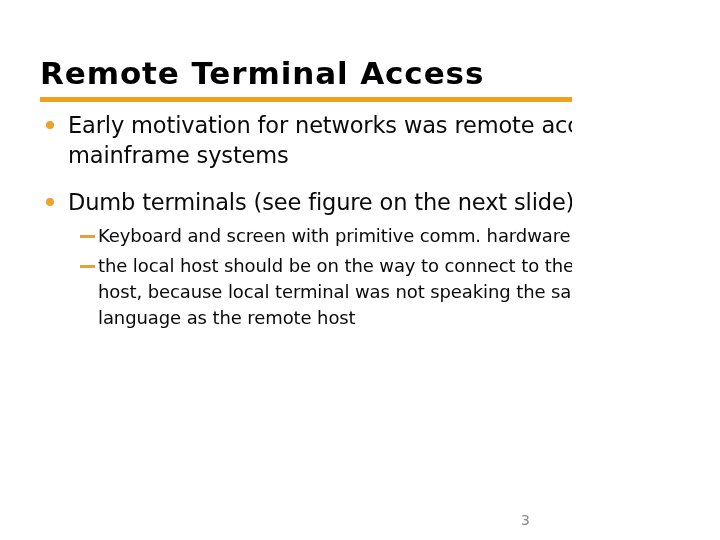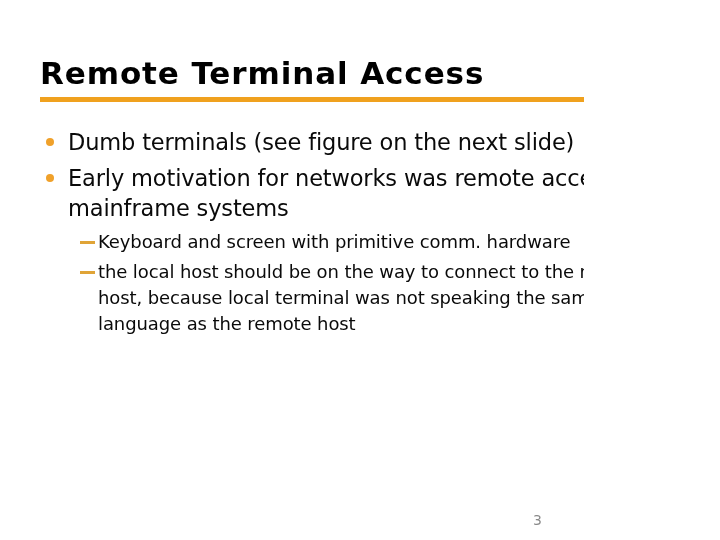--- a/index.html
+++ b/index.html
@@ -16,7 +16,6 @@
     height: 540px;
     background: #ffffff;
     overflow: hidden;
-    padding-left: 12px;
   }
 
   

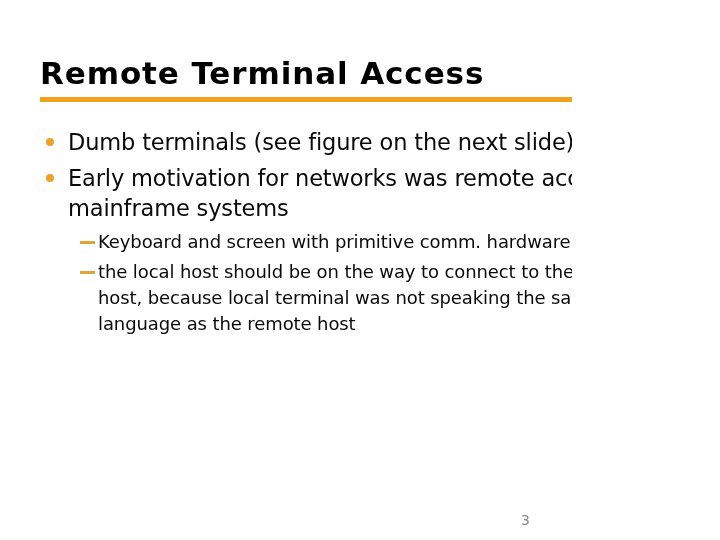--- a/index.html
+++ b/index.html
@@ -129,14 +129,14 @@
 
   <div class="body-block">
 
+    <div class="l1-item">
+      <span class="dot"></span>
+      <span class="l1-text">Early motivation for networks was remote access to mainframe systems</span>
+    </div>
+
     <div class="l1-item gap-before">
       <span class="dot"></span>
       <span class="l1-text">Dumb terminals (see figure on the next slide)</span>
-    </div>
-
-    <div class="l1-item">
-      <span class="dot"></span>
-      <span class="l1-text">Early motivation for networks was remote access to mainframe systems</span>
     </div>
 
     <div class="l2-group">

